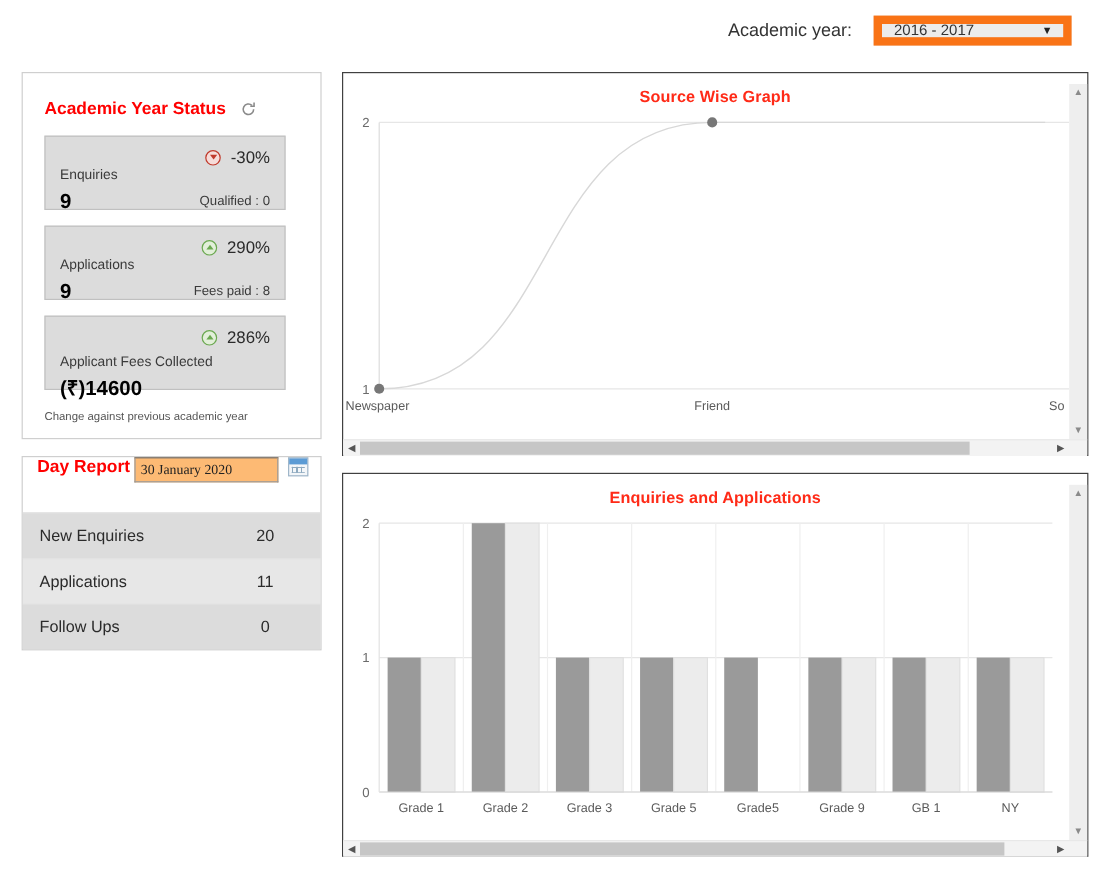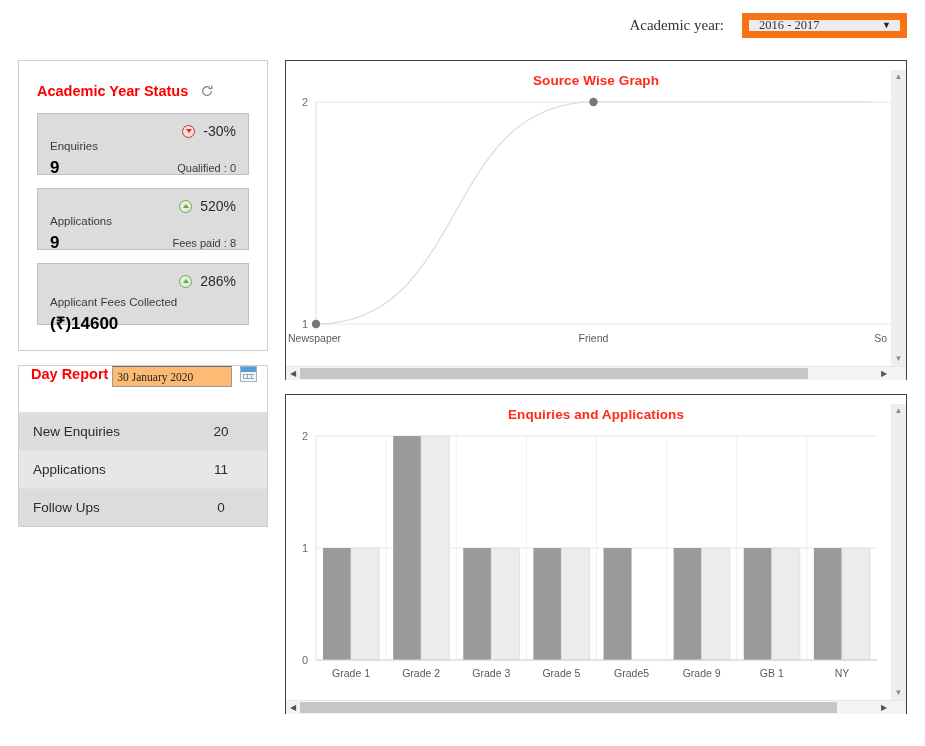--- a/index.html
+++ b/index.html
@@ -18,8 +18,7 @@
     position: absolute;
     left: 0; top: 0; width: 925px; height: 50px;
     display: flex; align-items: center; justify-content: flex-end;
-    padding-right: 18px;
-    font-family: Liberation Serif, serif;
+    padding-right: 32px;
   }
   .ay-label {
     font-size: 15px; color: #333; margin-right: 18px;

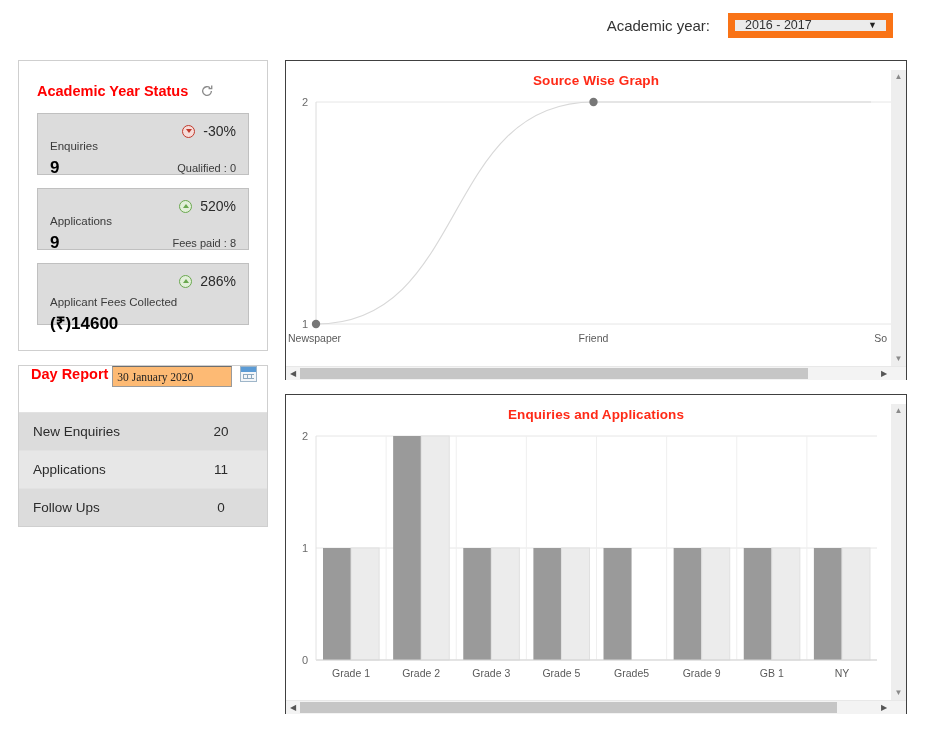--- a/index.html
+++ b/index.html
@@ -47,7 +47,7 @@
     border: 1px solid #cfcfcf;
     background: #fff;
   }
-  .status-panel { padding: 0 0 12px 0; }
+  .status-panel { padding: 0 11px 12px 0; }
   .status-head {
     display: flex; align-items: center;
     padding: 22px 0 14px 18px;

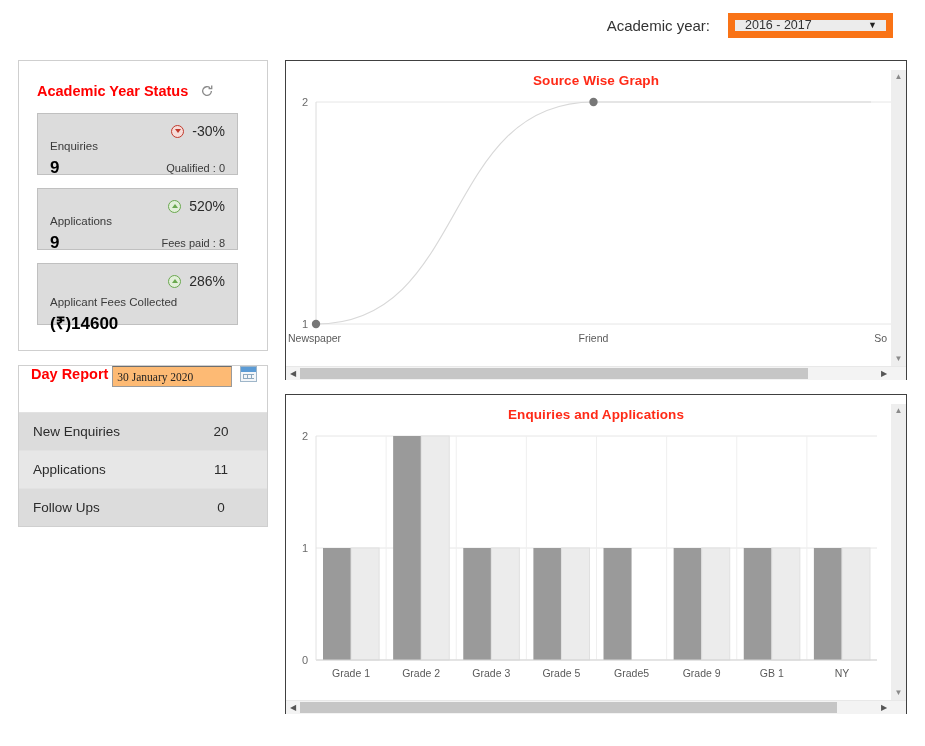--- a/index.html
+++ b/index.html
@@ -280,7 +280,7 @@
     <div class="stat-card">
       <div class="stat-pct">
         <span class="pct-ico up"></span>
-        <span>520%</span>
+        <span>290%</span>
       </div>
       <div class="stat-name">Applications</div>
       <div class="stat-value">9</div>

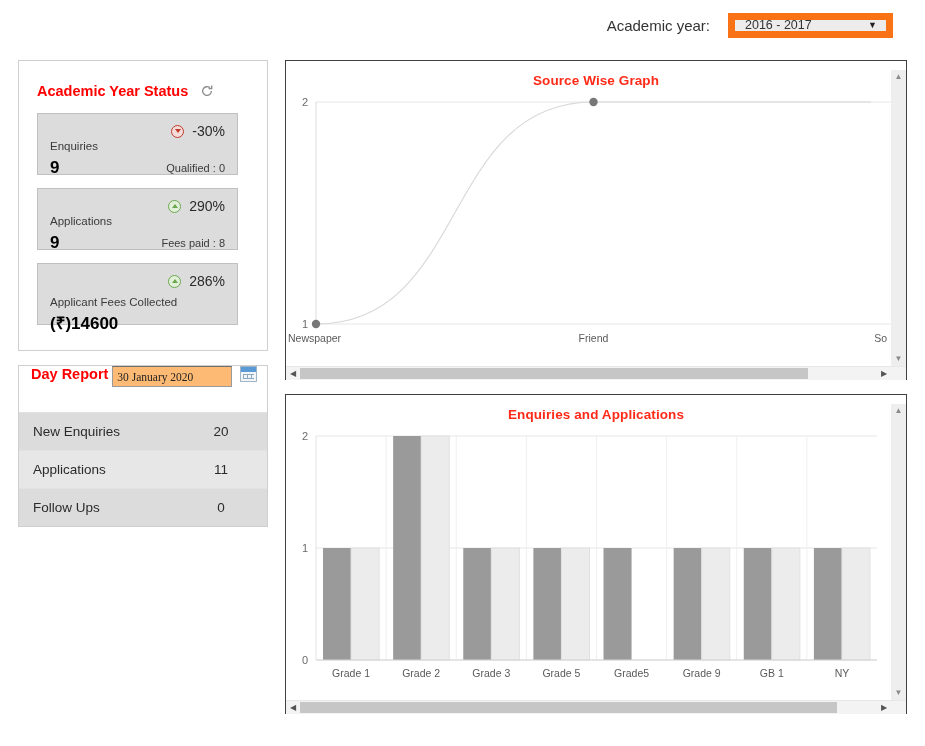--- a/index.html
+++ b/index.html
@@ -298,6 +298,7 @@
       <div class="stat-sub"></div>
     </div>
 
+    <div class="status-foot">Change against previous academic year</div>
   </div>
 
   <div class="panel day-panel">

